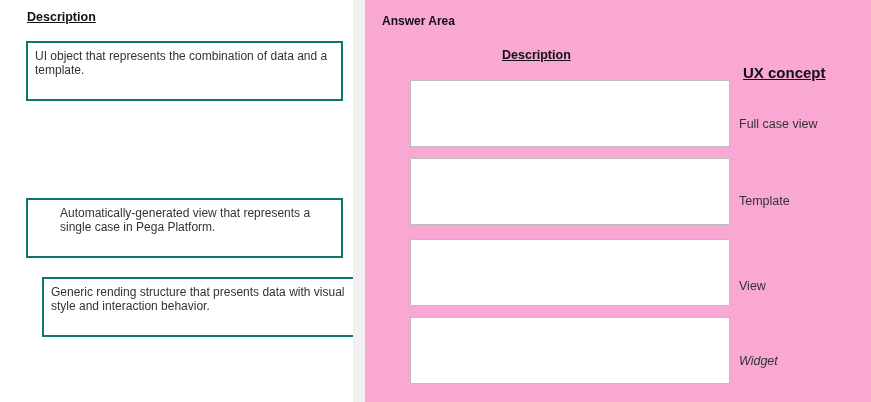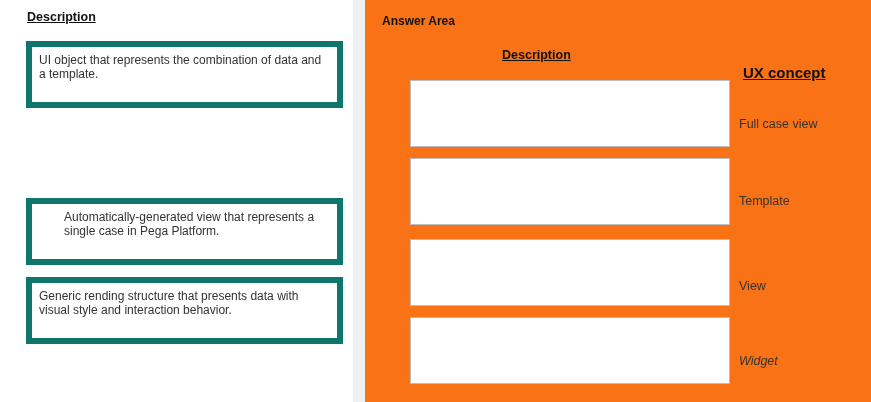--- a/index.html
+++ b/index.html
@@ -9,7 +9,7 @@
   }
   .left-panel { position: absolute; left: 0; top: 0; width: 353px; height: 402px; background: #fff; }
   .divider { position: absolute; left: 353px; top: 0; width: 12px; height: 402px; background: #f0f0f0; }
-  .right-panel { position: absolute; left: 365px; top: 0; width: 506px; height: 402px; background: #f97316; }
+  .right-panel { position: absolute; left: 365px; top: 0; width: 506px; height: 402px; background: #f9a8d4; }
 
   .heading-desc {
     position: absolute; left: 27px; top: 10px; font-size: 12.5px; font-weight: bold;

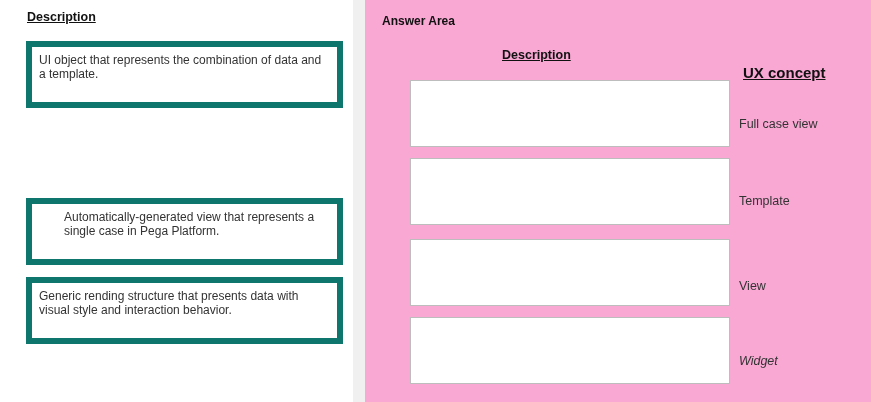--- a/index.html
+++ b/index.html
@@ -16,7 +16,7 @@
     text-decoration: underline; color: #111;
   }
   .src-box {
-    position: absolute; left: 26px; width: 317px; height: 67px; border: 6px solid #0f766e;
+    position: absolute; left: 26px; width: 317px; height: 60px; border: 2px solid #0f766e;
     background: #fff; box-sizing: border-box; padding: 6px 7px; font-size: 12px; line-height: 14px; color: #333;
   }
   .answer-title { position: absolute; left: 17px; top: 14px; font-size: 12px; font-weight: bold; color: #111; }

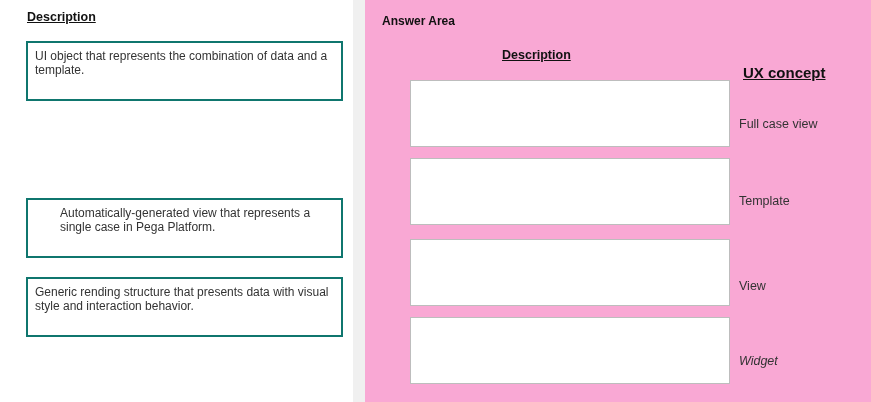--- a/index.html
+++ b/index.html
@@ -41,7 +41,7 @@
 
   <div class="src-box" style="top:41px;">UI object that represents the combination of data and a template.</div>
   <div class="src-box" style="top:198px;padding-left:32px;">Automatically-generated view that represents a single case in Pega Platform.</div>
-  <div class="src-box" style="top:277px;">Generic rending structure that presents data with visual style and interaction behavior.</div>
+  <div class="src-box" style="top:277px;margin-left:16px;">Generic rending structure that presents data with visual style and interaction behavior.</div>
 </div>
 
 <div class="divider"></div>

